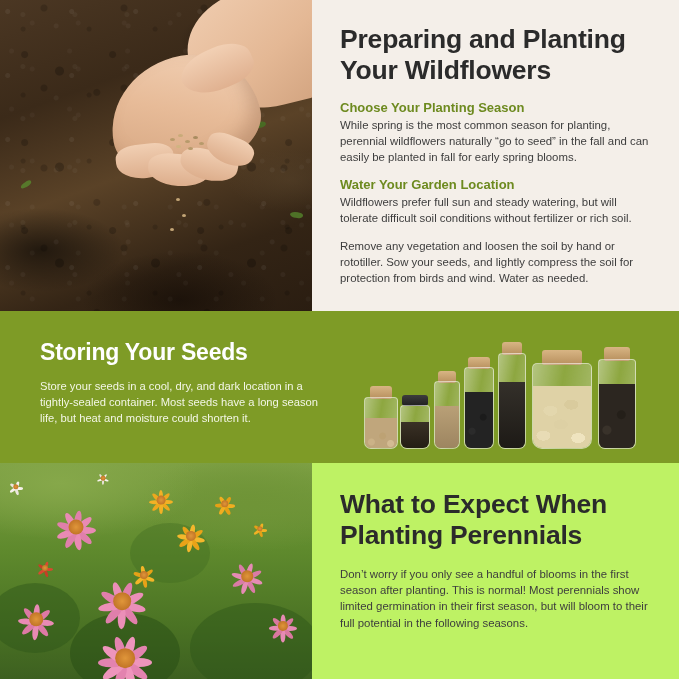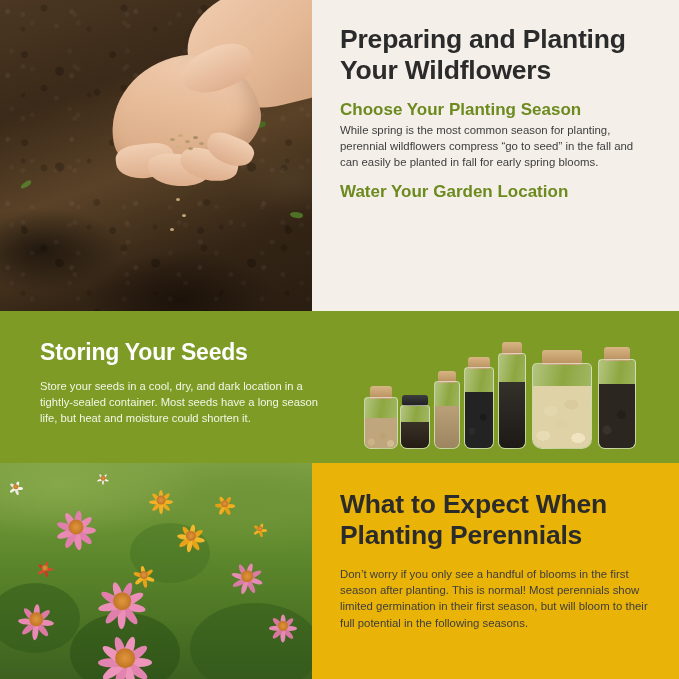--- a/index.html
+++ b/index.html
@@ -128,7 +128,7 @@
     margin-bottom: 13px;
   }
   .sub {
-    font-size: 17px; font-weight: bold; color: #6d8a1f;
+    font-size: 13px; font-weight: bold; color: #6d8a1f;
     margin-bottom: 2px;
   }
   .body {

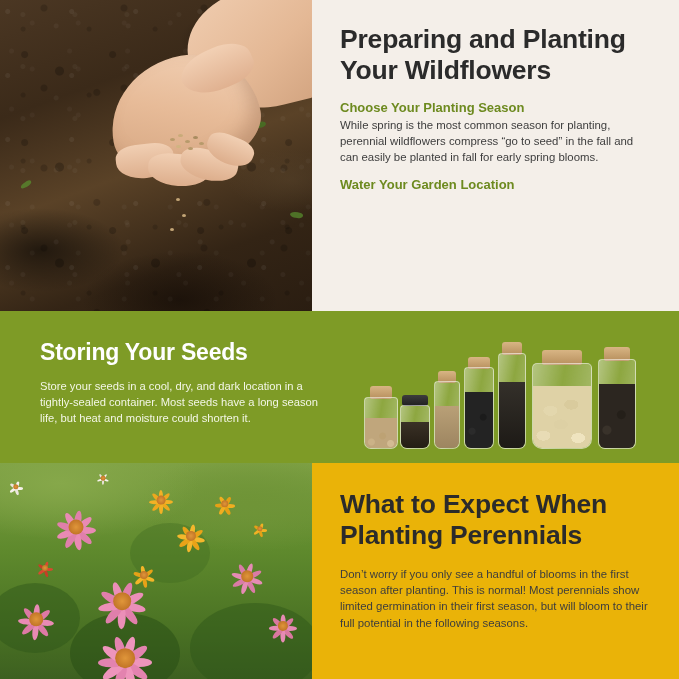--- a/index.html
+++ b/index.html
@@ -321,7 +321,7 @@
       <div class="h-main">Preparing and Planting Your Wildflowers</div>
 
       <div class="sub">Choose Your Planting Season</div>
-      <div class="body">While spring is the most common season for planting, perennial wildflowers compress “go to seed” in the fall and can easily be planted in fall for early spring blooms.</div>
+      <div class="body">While spring is the most common season for planting, perennial wildflowers naturally “go to seed” in the fall and can easily be planted in fall for early spring blooms.</div>
 
       <div class="sub">Water Your Garden Location</div>
 

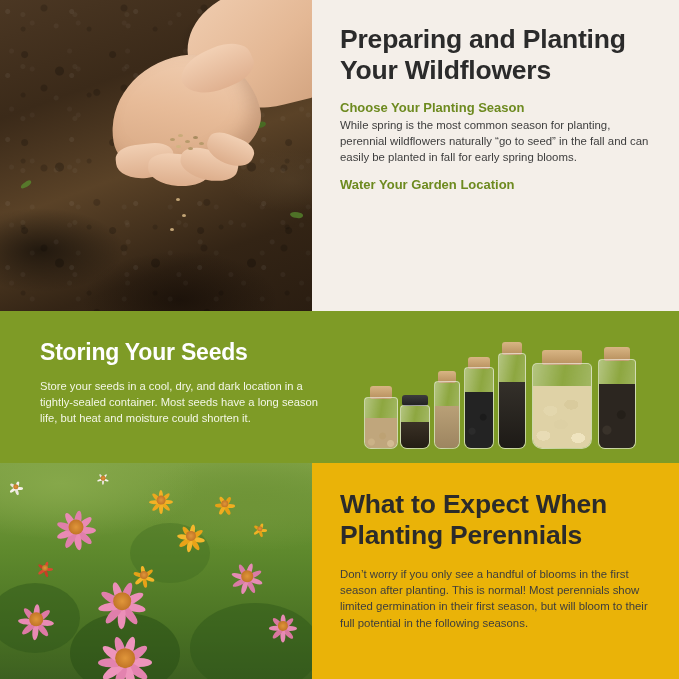--- a/index.html
+++ b/index.html
@@ -324,6 +324,7 @@
       <div class="body">While spring is the most common season for planting, perennial wildflowers naturally “go to seed” in the fall and can easily be planted in fall for early spring blooms.</div>
 
       <div class="sub">Water Your Garden Location</div>
+      <div class="body">Wildflowers prefer full sun and steady watering, but will tolerate difficult soil conditions without fertilizer or rich soil.</div>
 
     </div>
   </div>

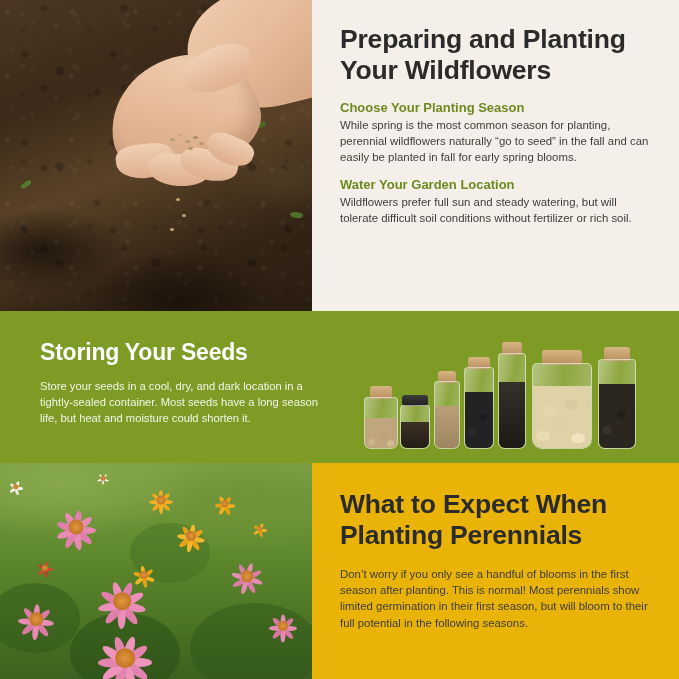--- a/index.html
+++ b/index.html
@@ -326,6 +326,7 @@
       <div class="sub">Water Your Garden Location</div>
       <div class="body">Wildflowers prefer full sun and steady watering, but will tolerate difficult soil conditions without fertilizer or rich soil.</div>
 
+      <div class="body">Remove any vegetation and loosen the soil by hand or rototiller. Sow your seeds, and lightly compress the soil for protection from birds and wind. Water as needed.</div>
     </div>
   </div>
 

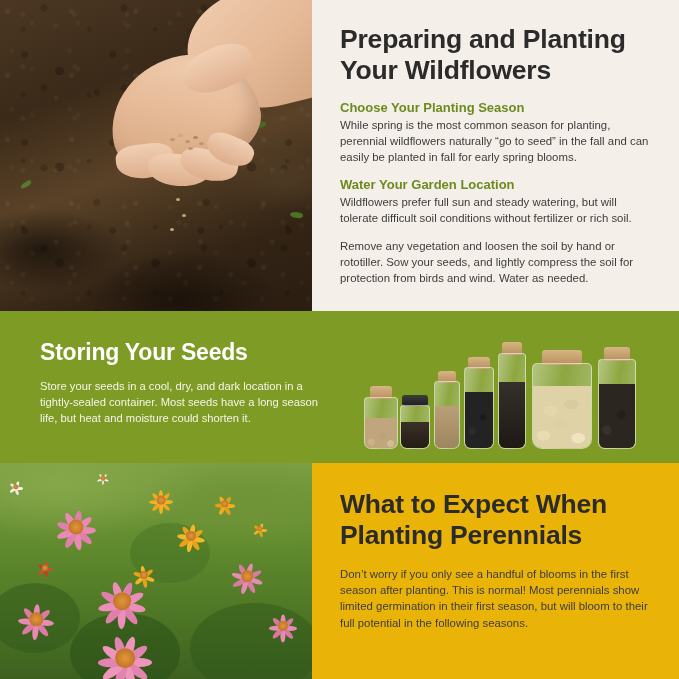--- a/index.html
+++ b/index.html
@@ -272,7 +272,7 @@
   .sec3-text {
     width: 367px; height: 216px;
     padding: 26px 30px 0 28px;
-    background: #eab308;
+    background: #bef264;
   }
   .h-main2 { margin-bottom: 14px; }
 </style>

